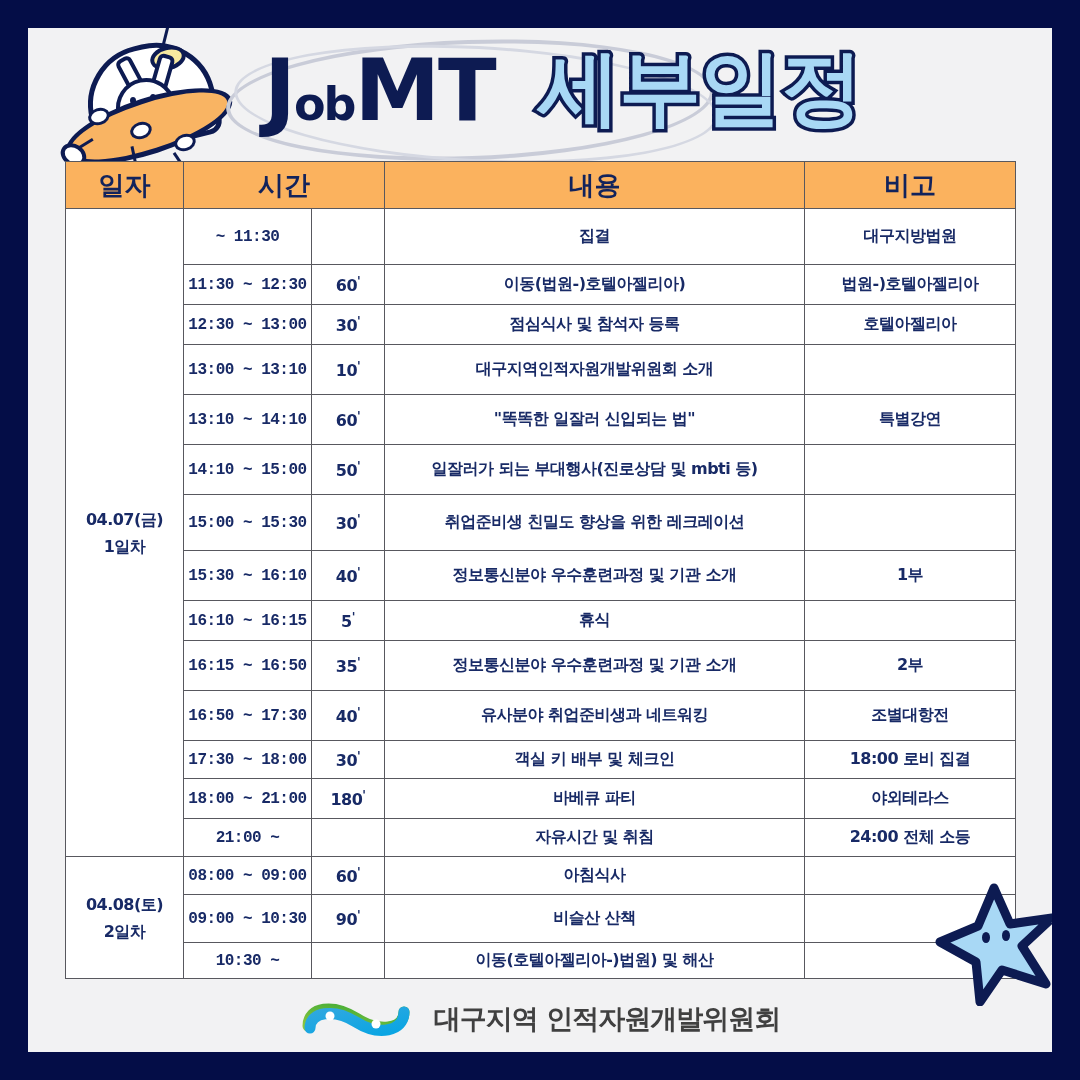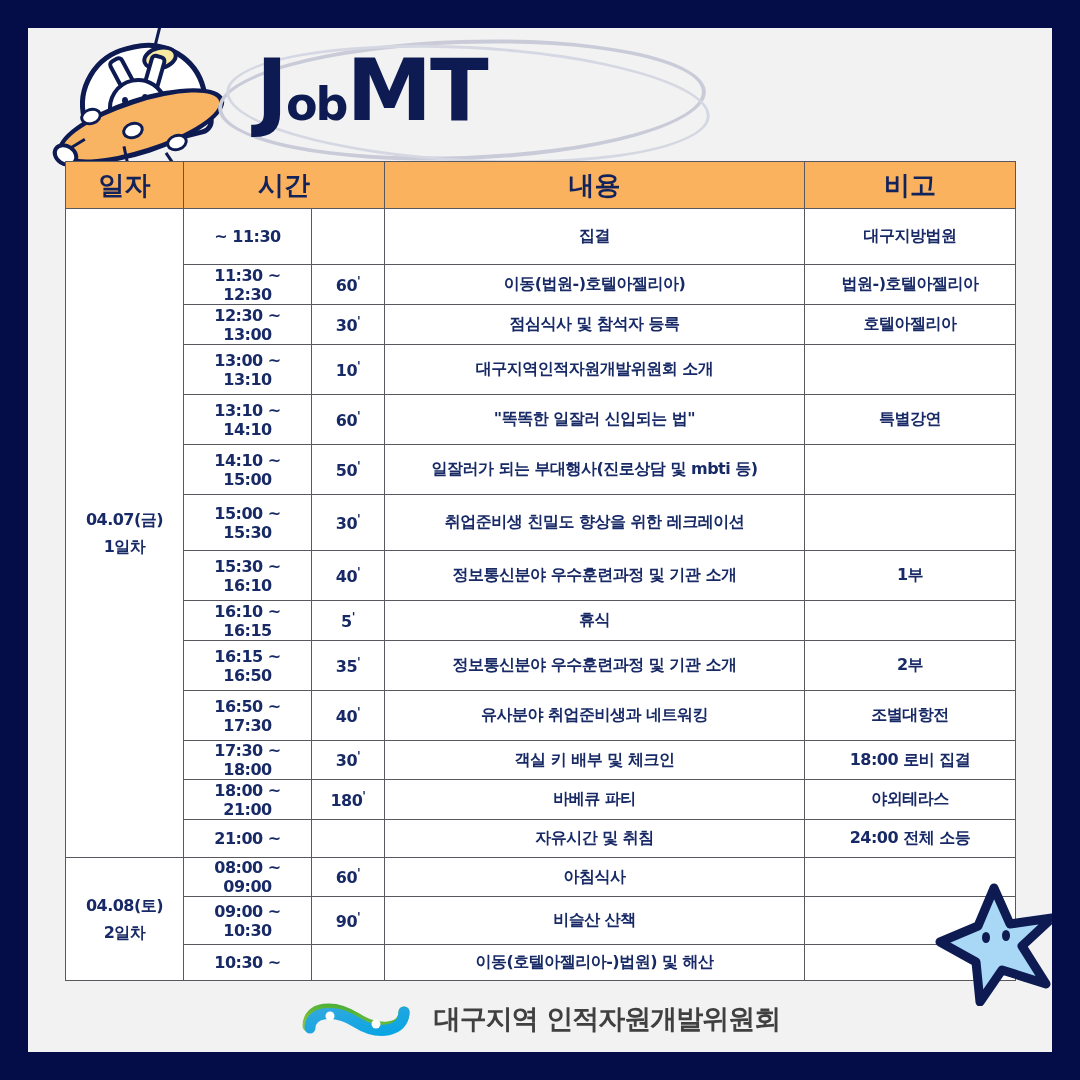--- a/index.html
+++ b/index.html
@@ -22,6 +22,7 @@
     left:28px;top:28px;right:28px;bottom:28px;
     background:#f2f2f3;
     overflow:hidden;
+    padding-left:8px;
   }
 
   

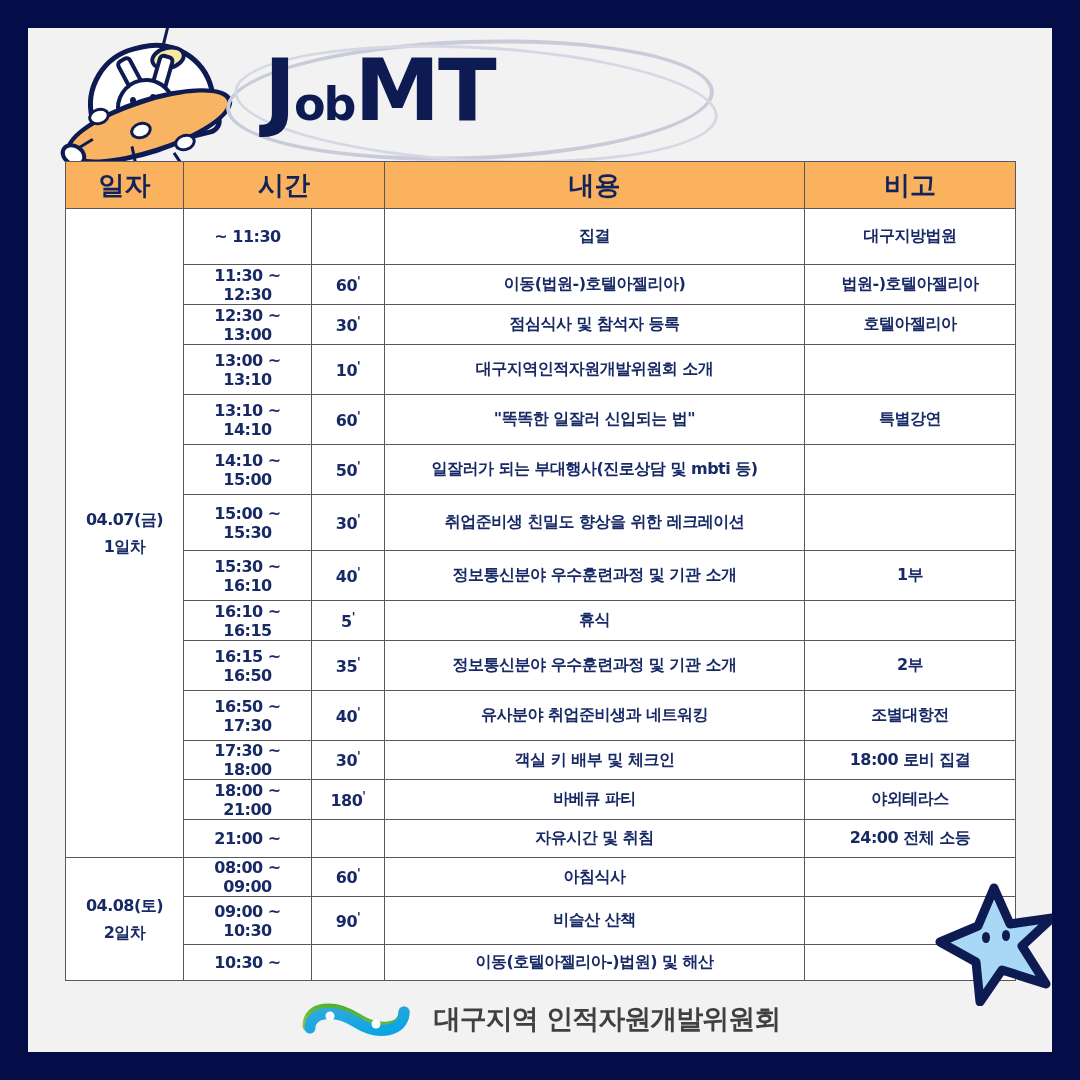--- a/index.html
+++ b/index.html
@@ -255,6 +255,7 @@
         <div class="ellipse"></div>
         <div class="ellipse2"></div>
         <div class="jobmt"><span>J</span><span class="ob">ob</span><span>MT</span></div>
+        <div class="kotitle">세부일정</div>
       </div>
     </div>
 

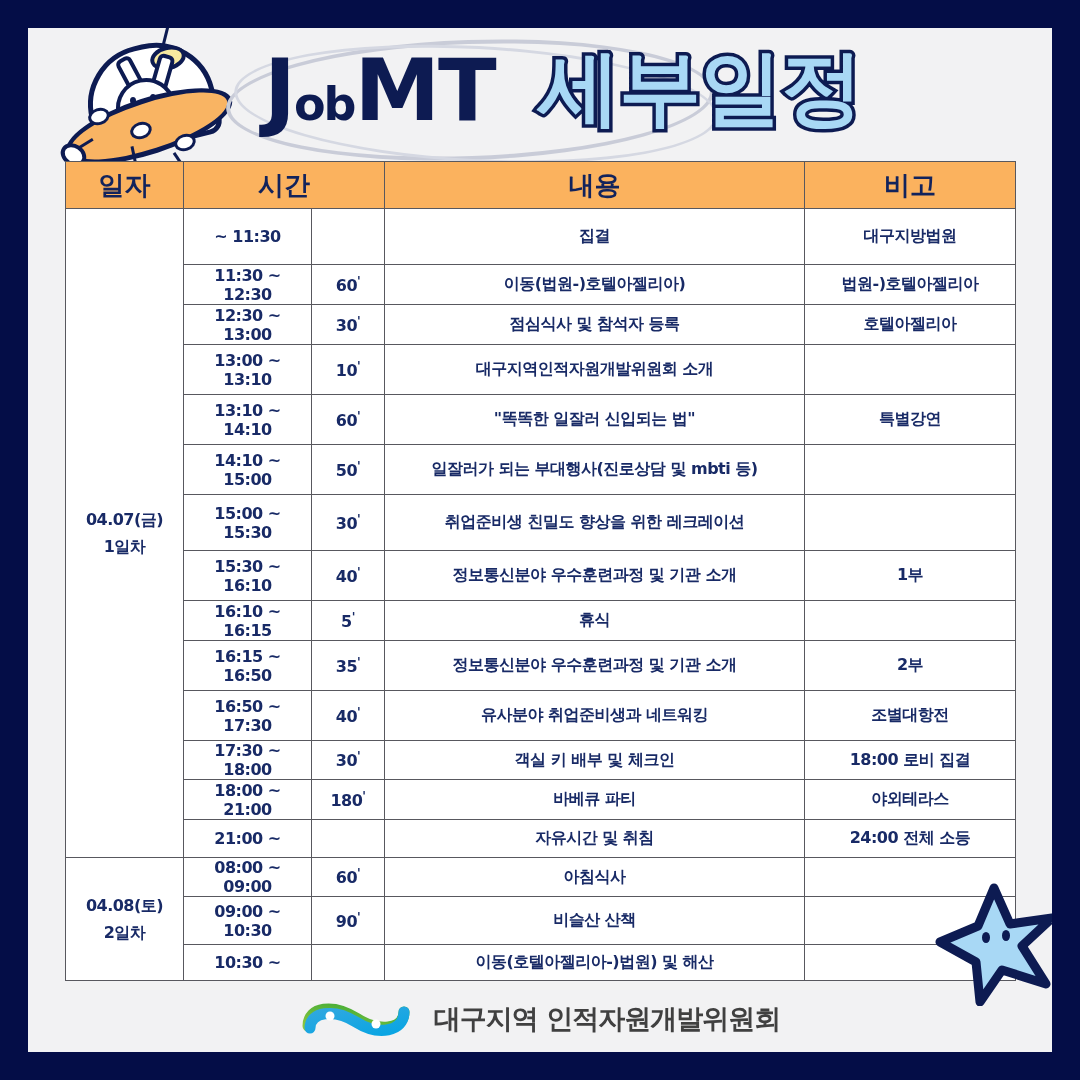--- a/index.html
+++ b/index.html
@@ -183,7 +183,7 @@
     line-height:27px;
     letter-spacing:-1px;
   }
-  td.timecell{font-size:17px;}
+  td.timecell{font-size:17px;font-family:Liberation Mono, monospace;}
   td.durcell{font-size:17px;}
   td.contentcell{font-size:18px;}
   td.remarkcell{font-size:17px;}

